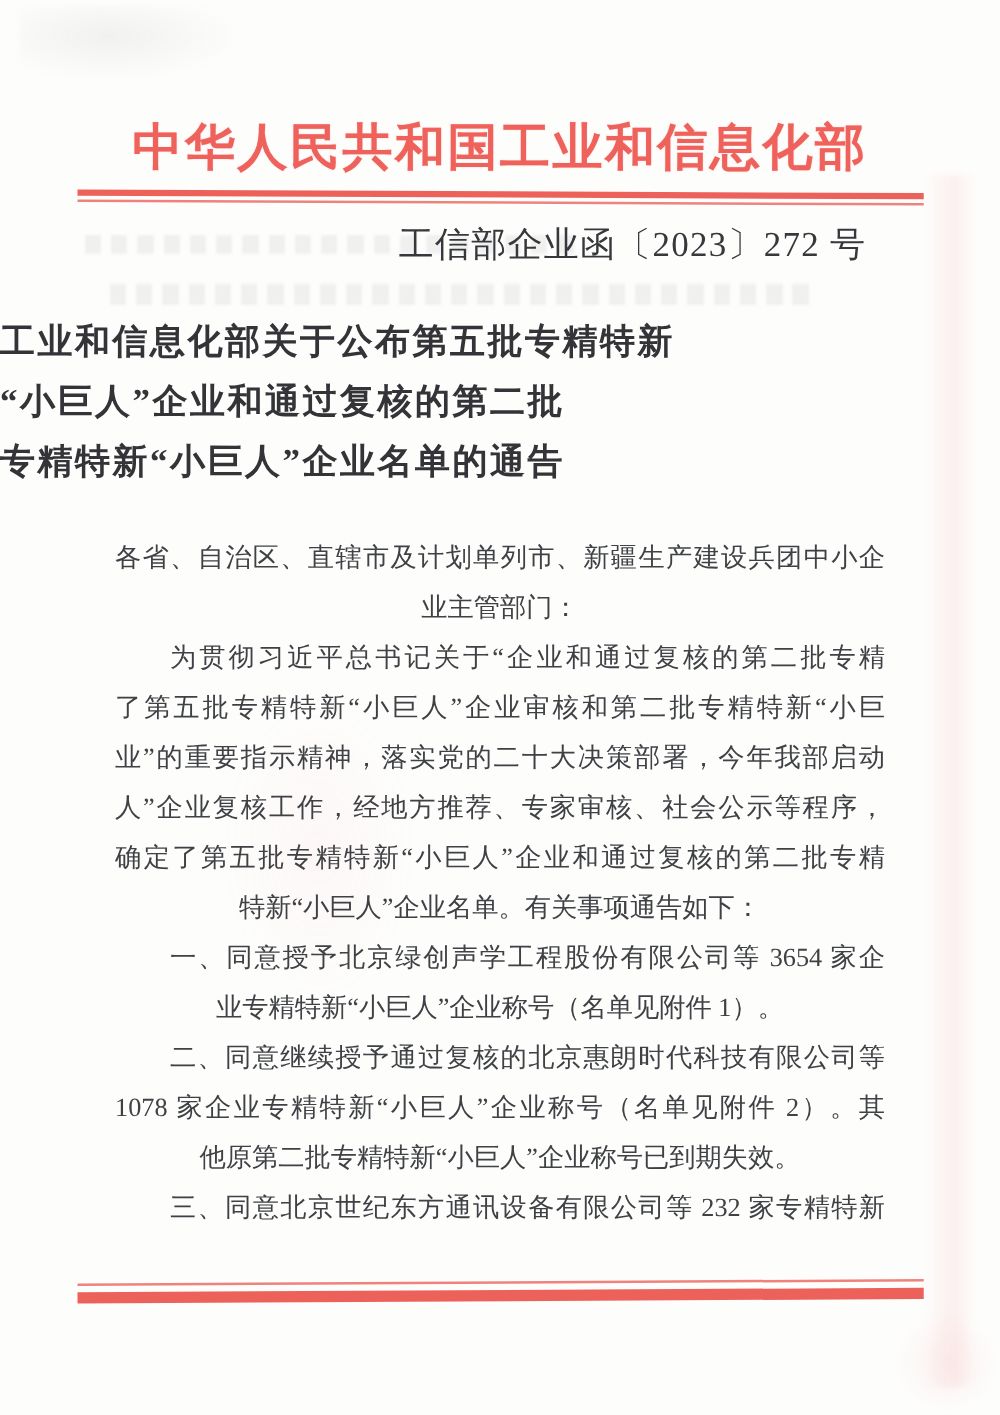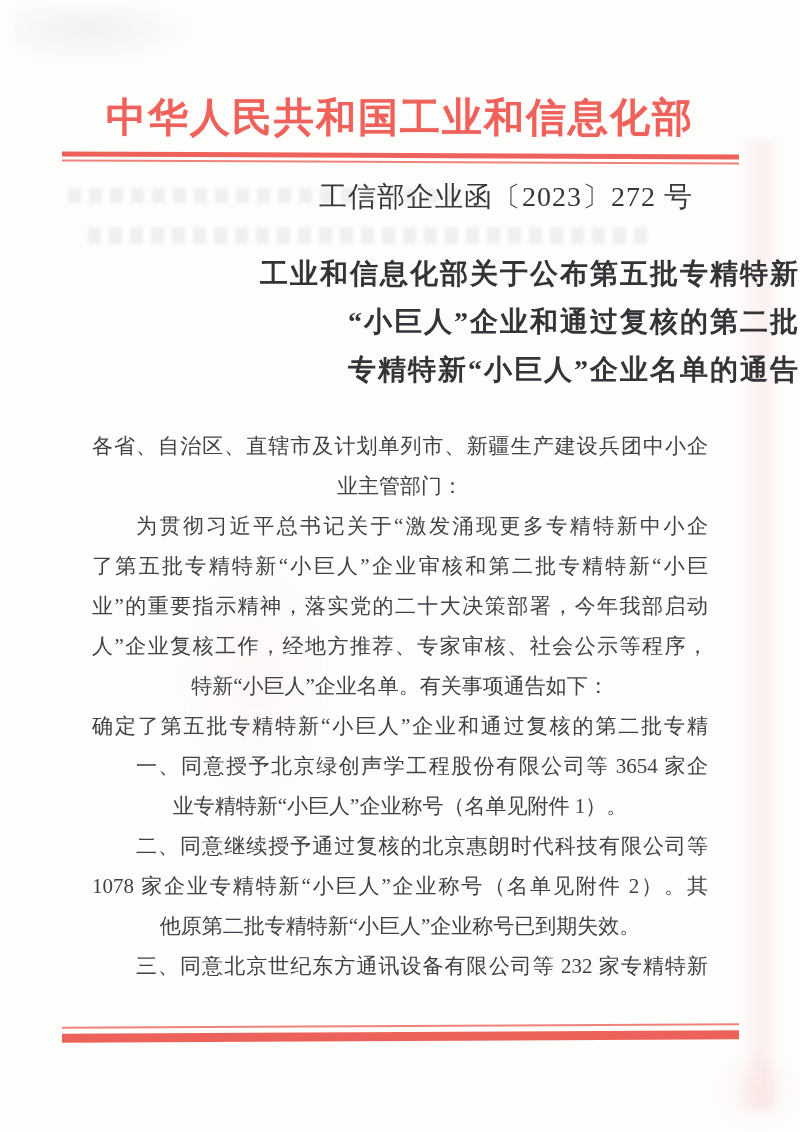--- a/index.html
+++ b/index.html
@@ -94,7 +94,7 @@
     position: absolute;
     left: 0; top: 250px;
     width: 100%;
-    text-align: right;
+    text-align: left;
     font-weight: 700;
     font-size: 28px;
     line-height: 48px;

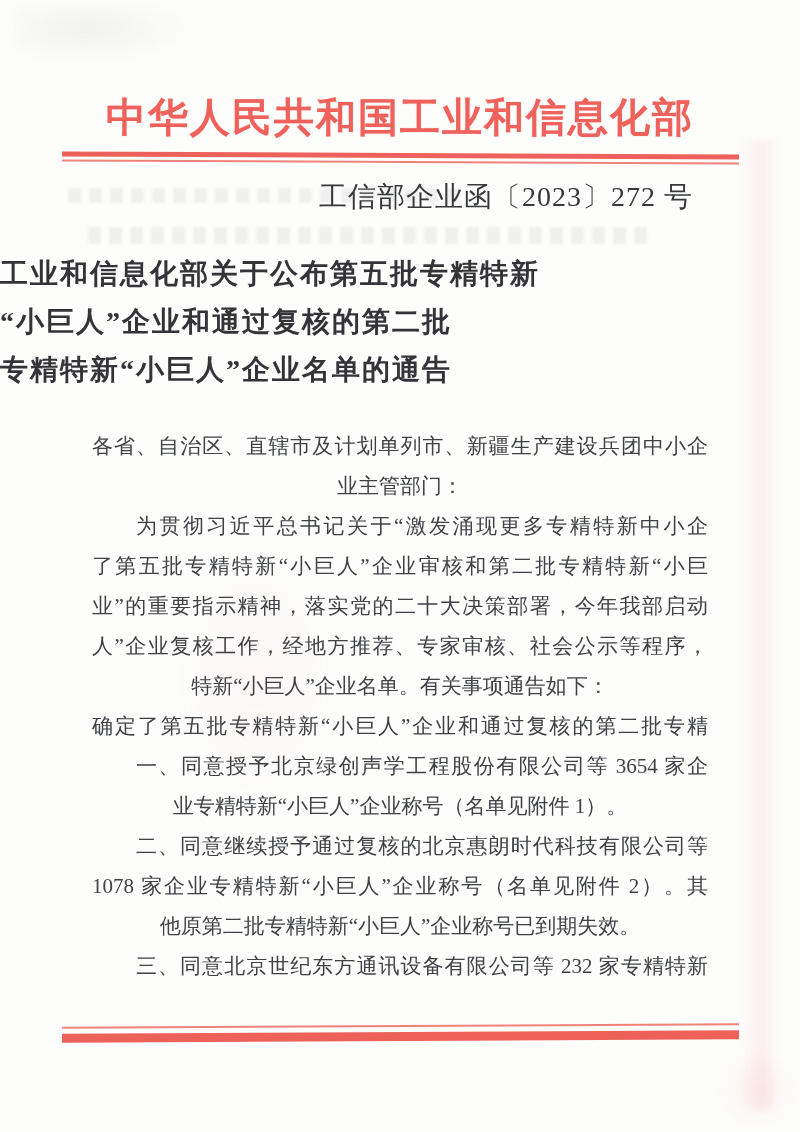--- a/index.html
+++ b/index.html
@@ -151,7 +151,7 @@
   <div class="body-text">
       <div class="bline j">各省、自治区、直辖市及计划单列市、新疆生产建设兵团中小企</div>
       <div class="bline">业主管部门：</div>
-      <div class="bline j ind">为贯彻习近平总书记关于“激发涌现更多专精特新中小企</div>
+      <div class="bline j ind">为贯彻习近平总书记关于“企业和通过复核的第二批专精</div>
       <div class="bline j">了第五批专精特新“小巨人”企业审核和第二批专精特新“小巨</div>
       <div class="bline j">业”的重要指示精神，落实党的二十大决策部署，今年我部启动</div>
       <div class="bline j">人”企业复核工作，经地方推荐、专家审核、社会公示等程序，</div>

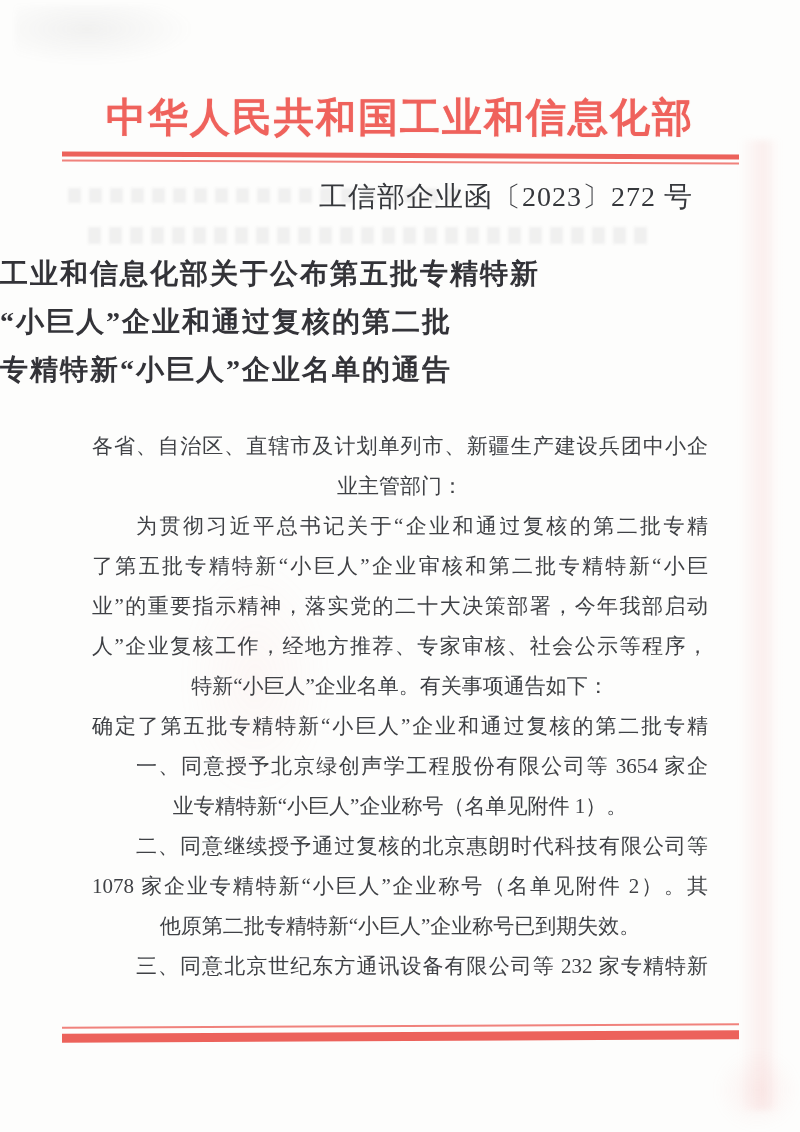--- a/index.html
+++ b/index.html
@@ -155,8 +155,8 @@
       <div class="bline j">了第五批专精特新“小巨人”企业审核和第二批专精特新“小巨</div>
       <div class="bline j">业”的重要指示精神，落实党的二十大决策部署，今年我部启动</div>
       <div class="bline j">人”企业复核工作，经地方推荐、专家审核、社会公示等程序，</div>
+      <div class="bline j">确定了第五批专精特新“小巨人”企业和通过复核的第二批专精</div>
       <div class="bline">特新“小巨人”企业名单。有关事项通告如下：</div>
-      <div class="bline j">确定了第五批专精特新“小巨人”企业和通过复核的第二批专精</div>
       <div class="bline j ind">一、同意授予北京绿创声学工程股份有限公司等 3654 家企</div>
       <div class="bline">业专精特新“小巨人”企业称号（名单见附件 1）。</div>
       <div class="bline j ind">二、同意继续授予通过复核的北京惠朗时代科技有限公司等</div>

